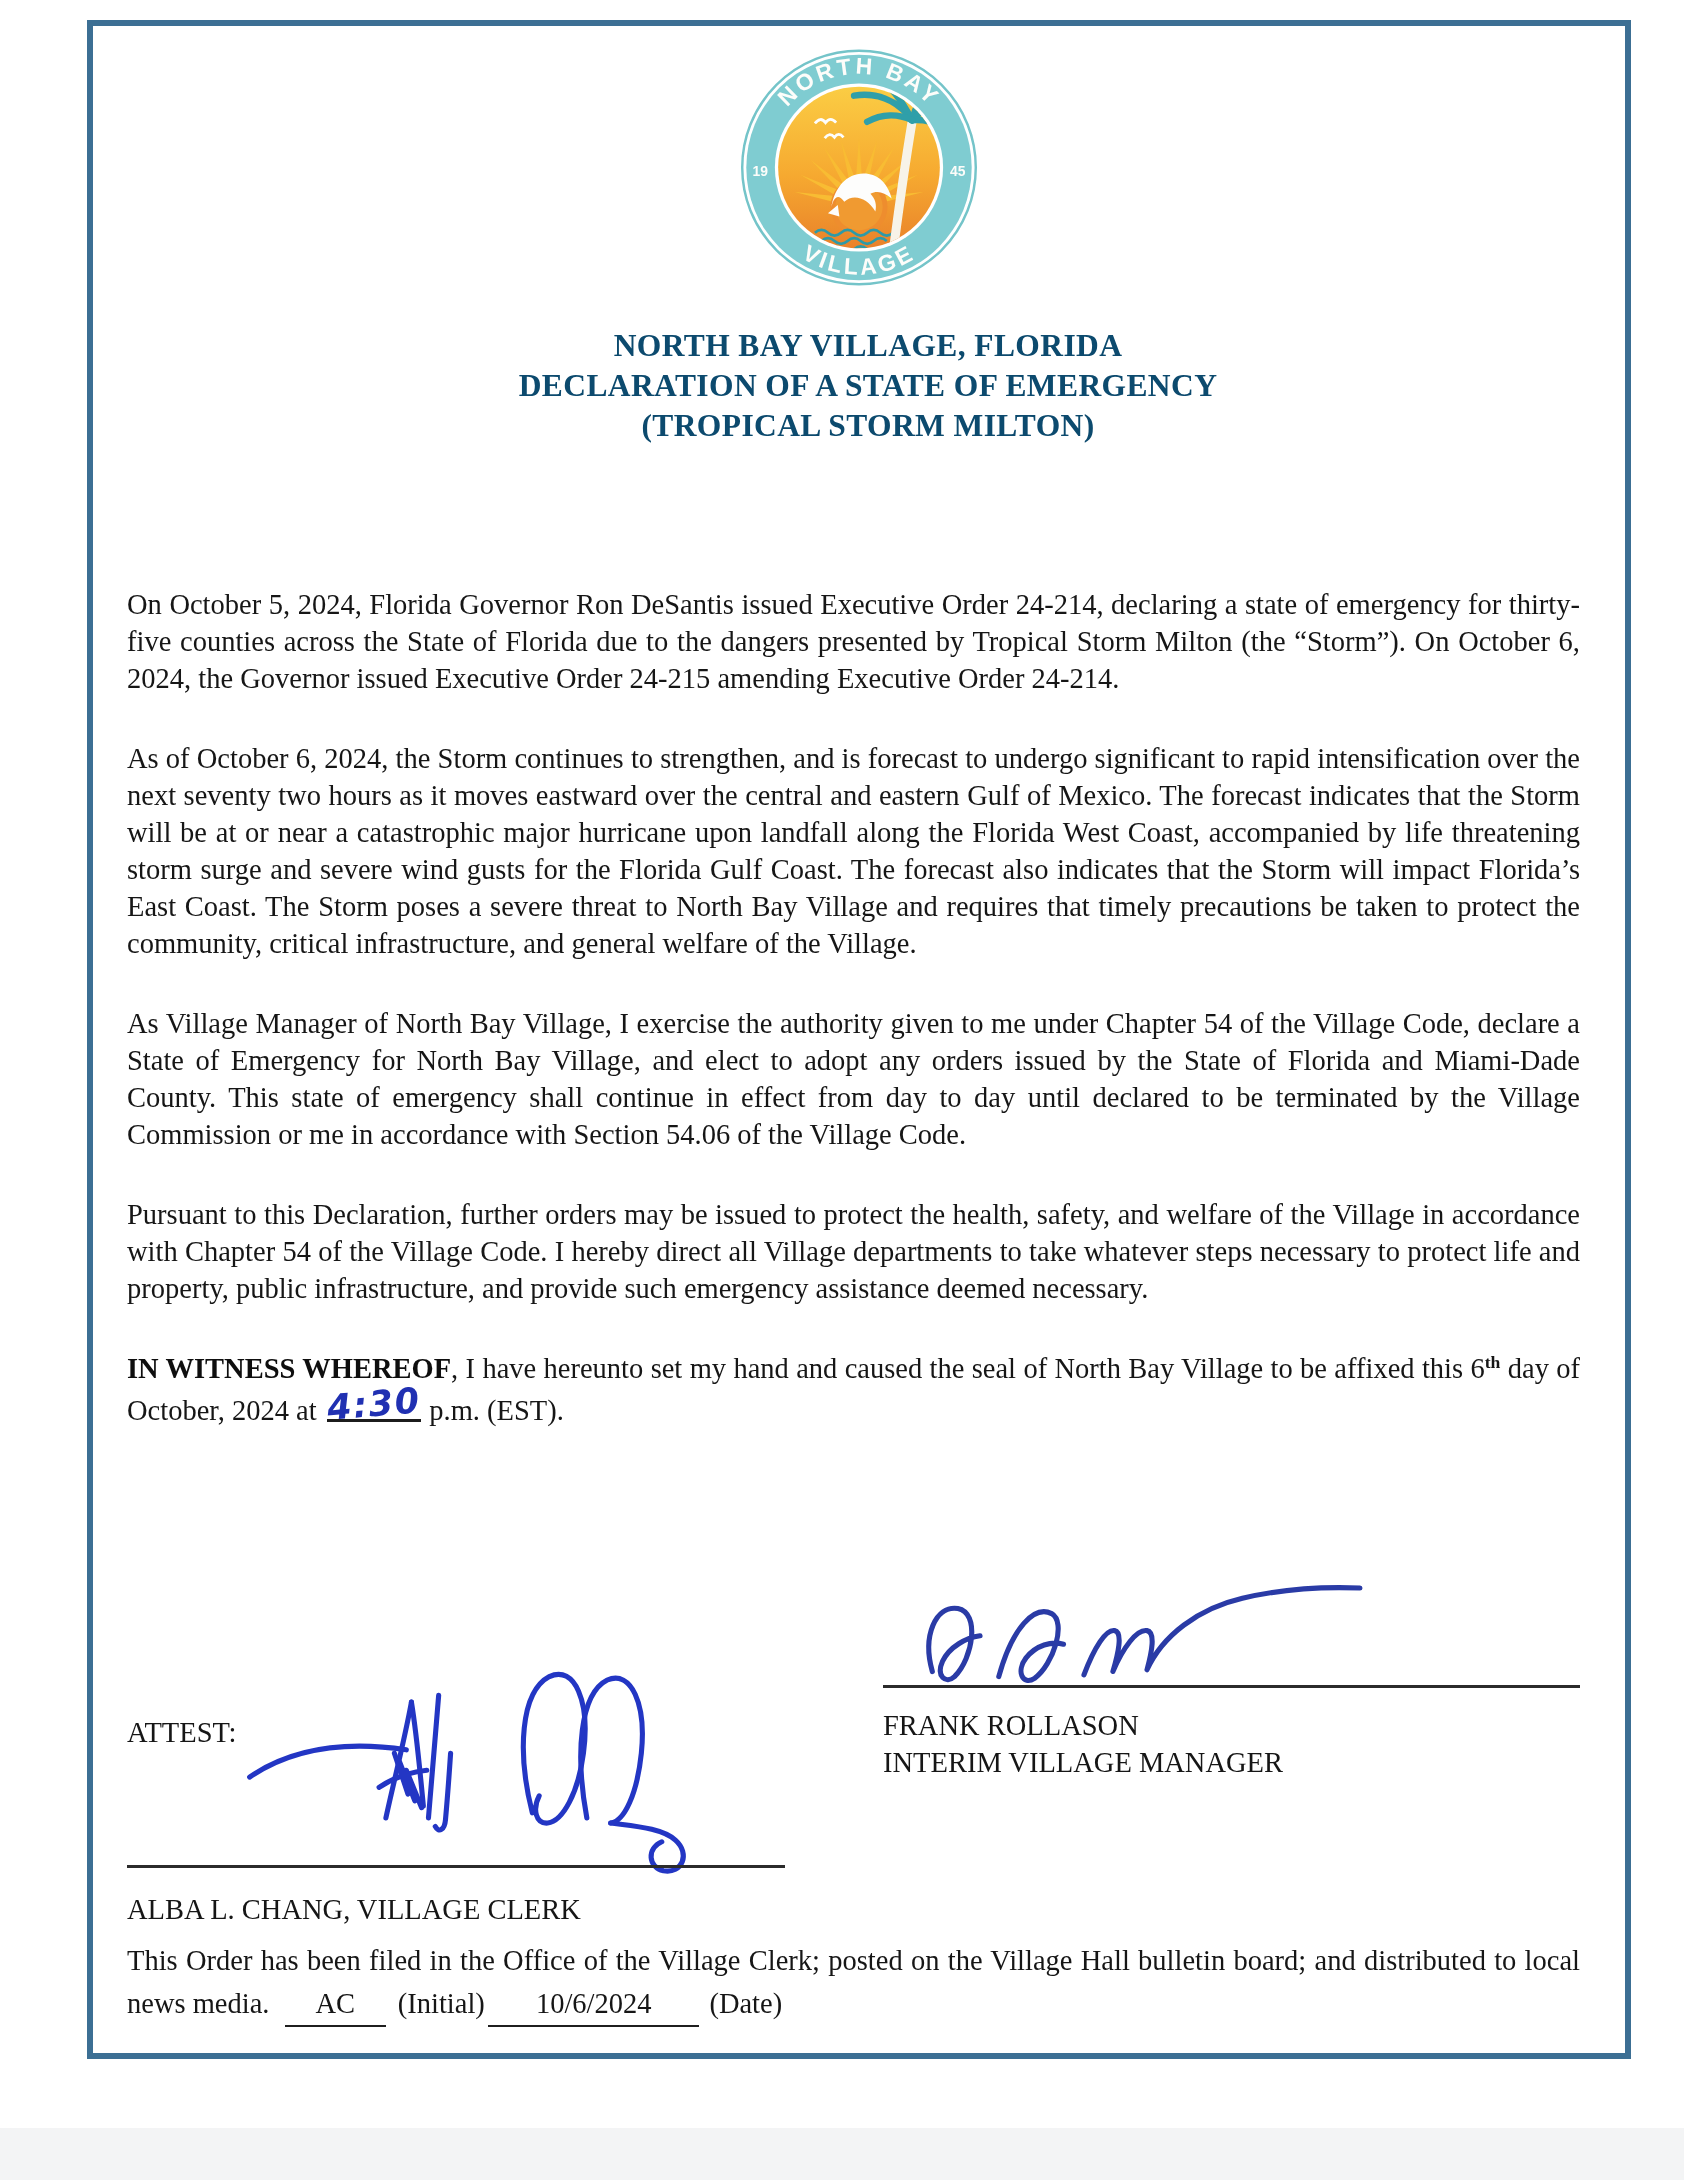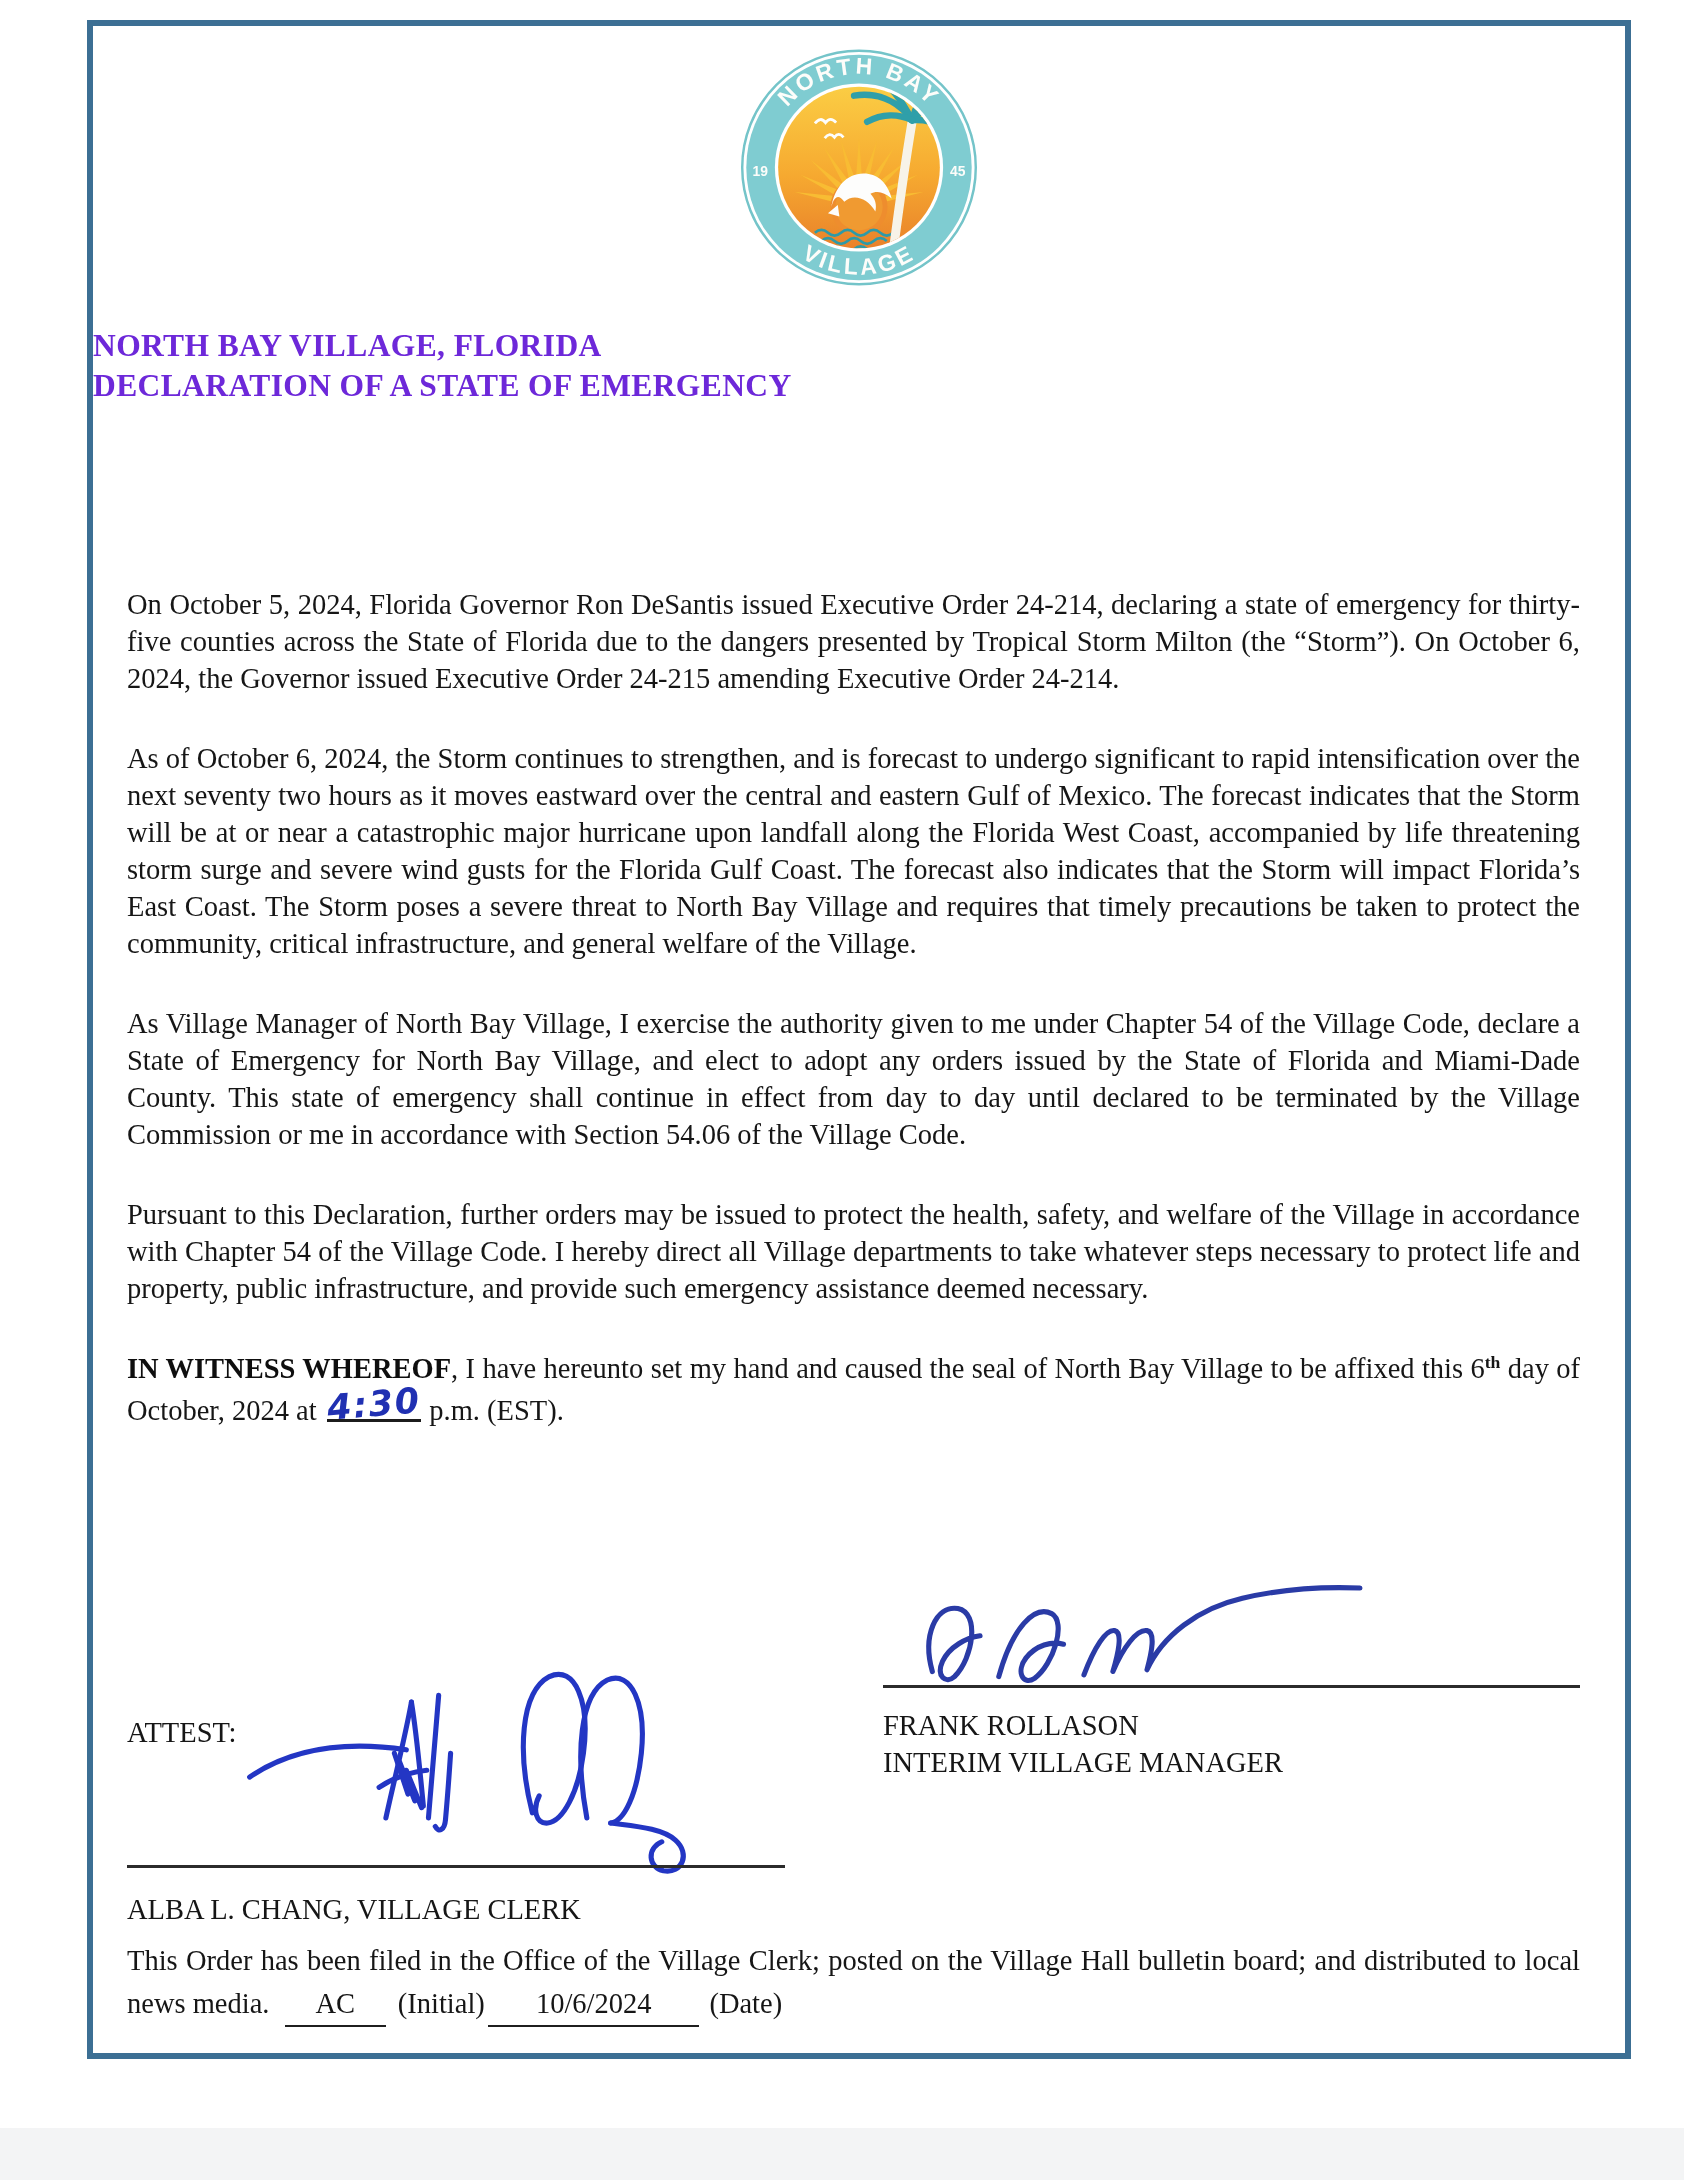--- a/index.html
+++ b/index.html
@@ -13,8 +13,8 @@
   .seal-wrap{position:absolute;top:19px;left:50%;transform:translateX(-50%);}
 
   
-  .title{position:absolute;top:300px;left:0;right:0;text-align:left;
-         font-weight:700;font-size:31.5px;line-height:40px;letter-spacing:0.4px;color:#6d28d9;}
+  .title{position:absolute;top:300px;left:0;right:0;text-align:center;
+         font-weight:700;font-size:31.5px;line-height:40px;letter-spacing:0.4px;color:#0c4a6e;padding-left:18px;}
 
   
   .content{position:absolute;top:560px;left:34px;width:1453px;

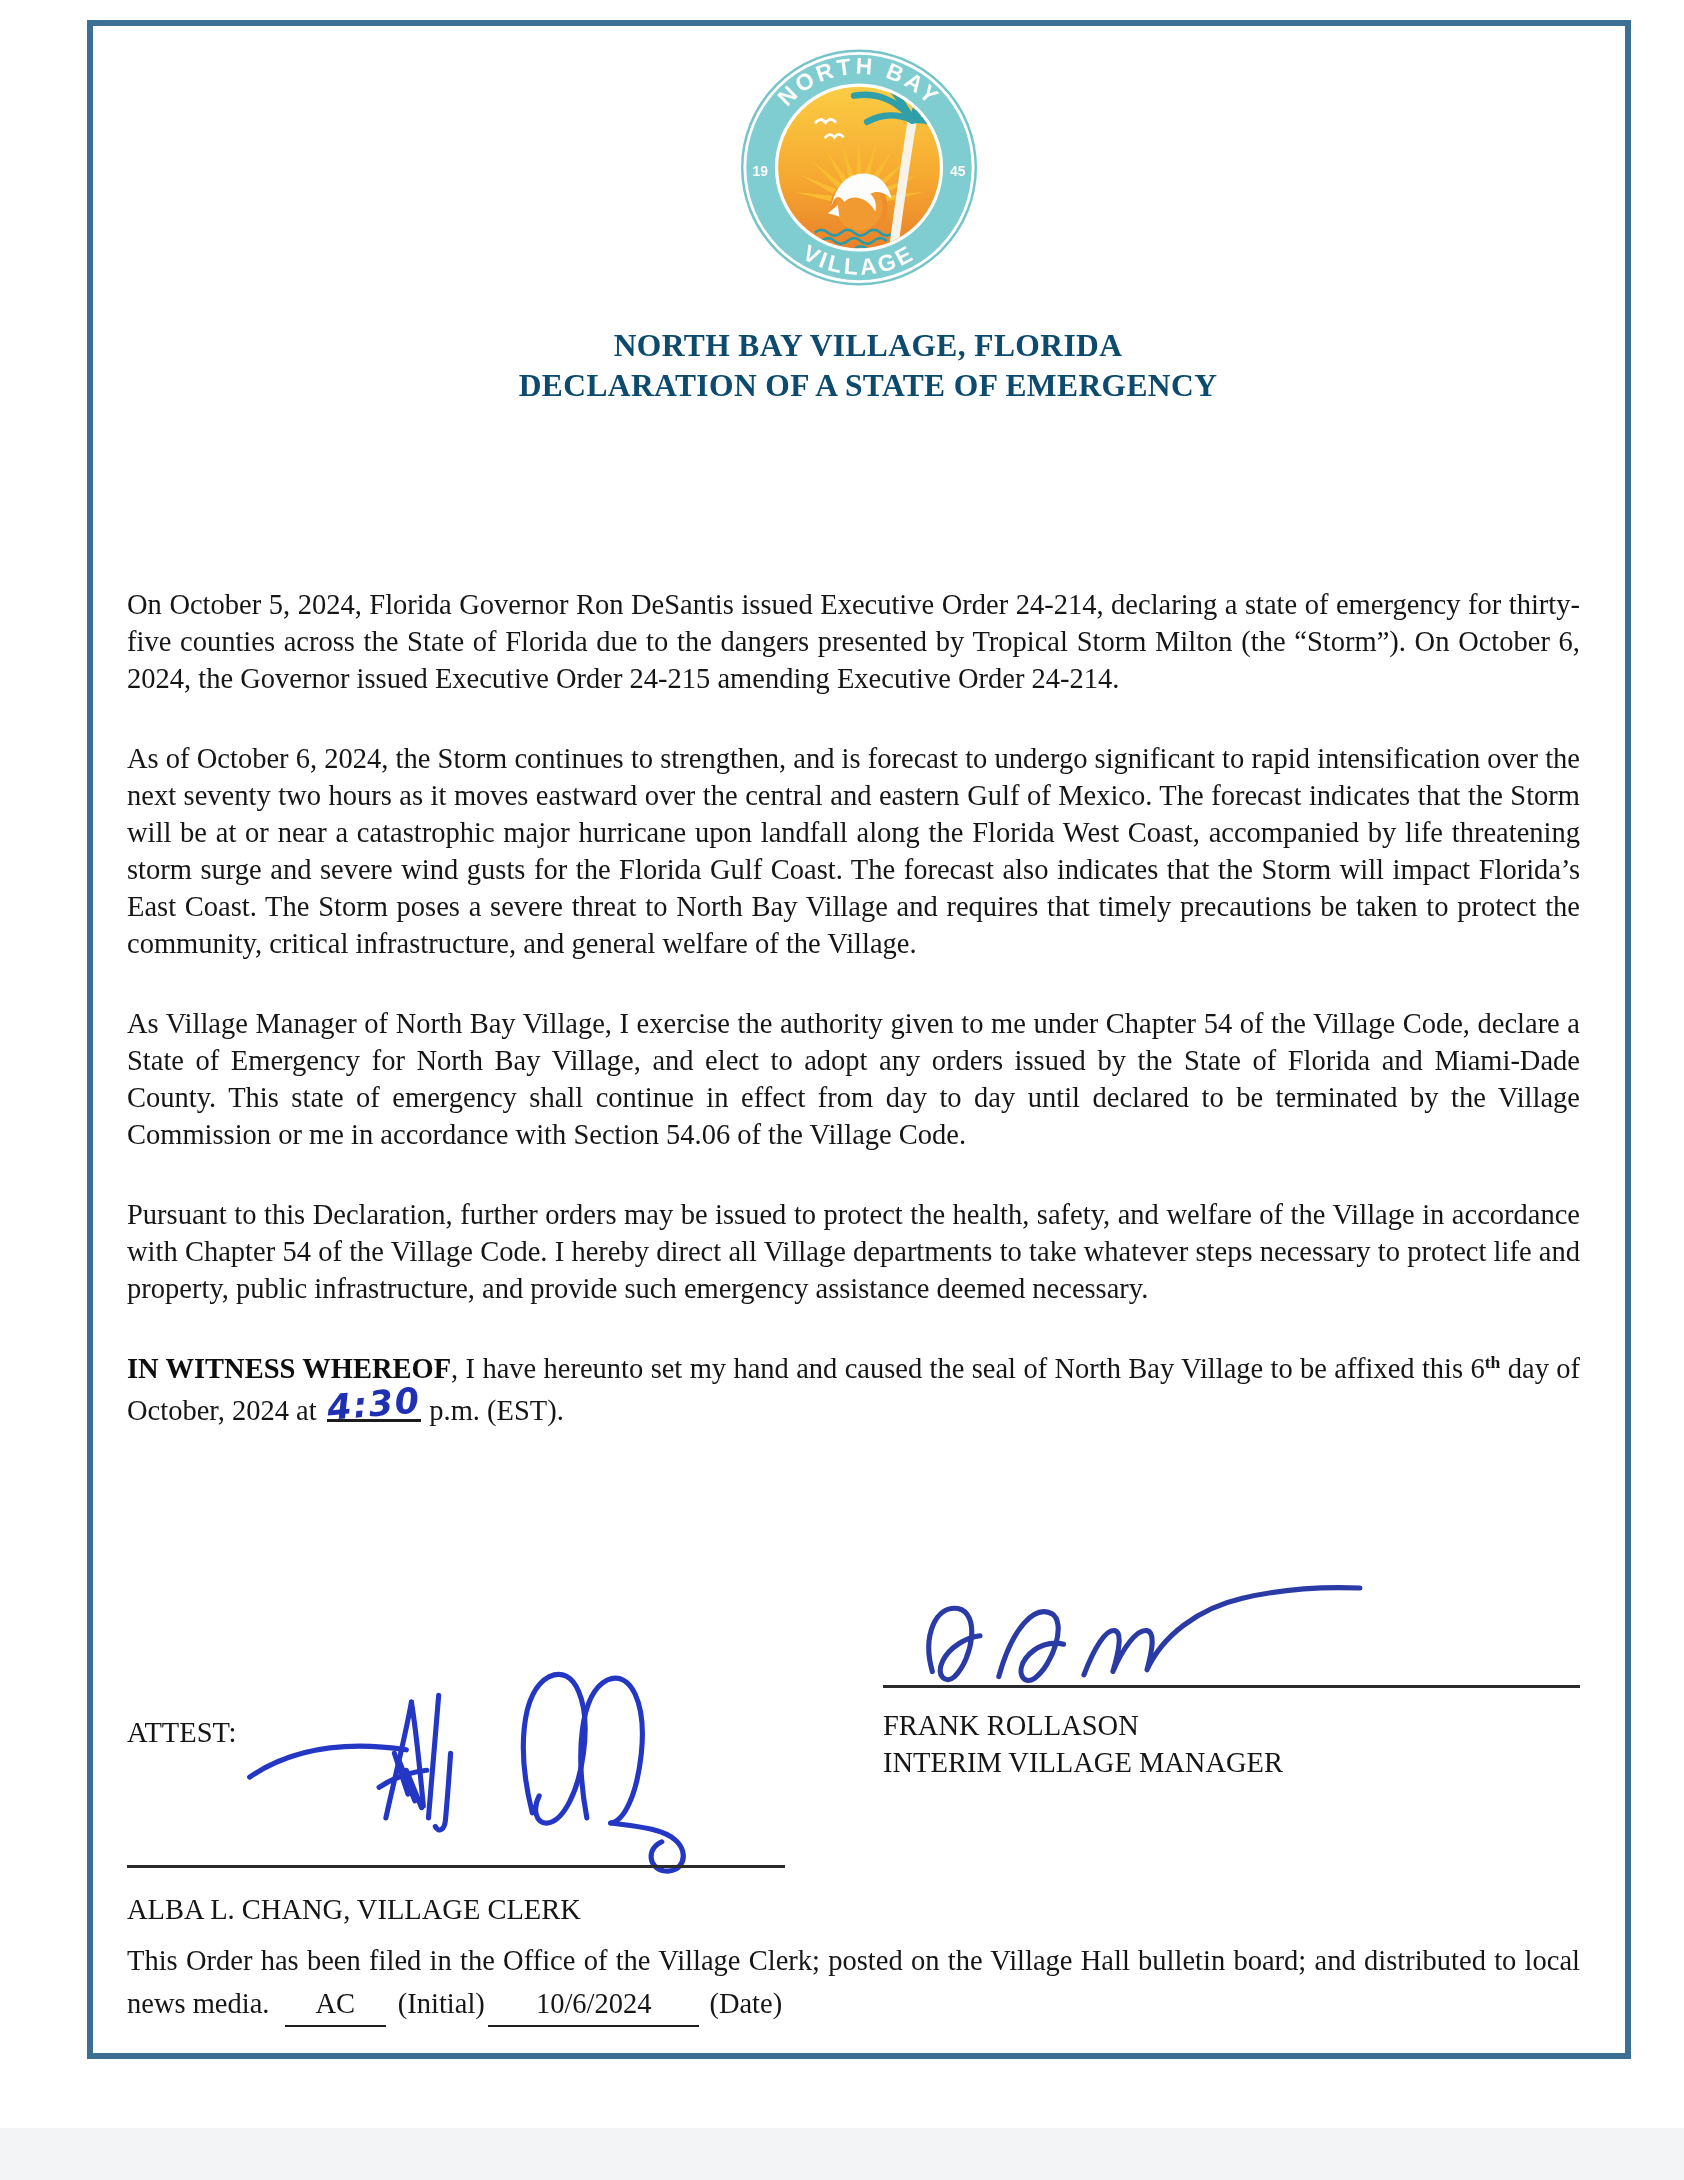--- a/index.html
+++ b/index.html
@@ -136,6 +136,7 @@
     <div class="title">
       <div>NORTH BAY VILLAGE, FLORIDA</div>
       <div>DECLARATION OF A STATE OF EMERGENCY</div>
+      <div>(TROPICAL STORM MILTON)</div>
     </div>
 
     <div class="content">

